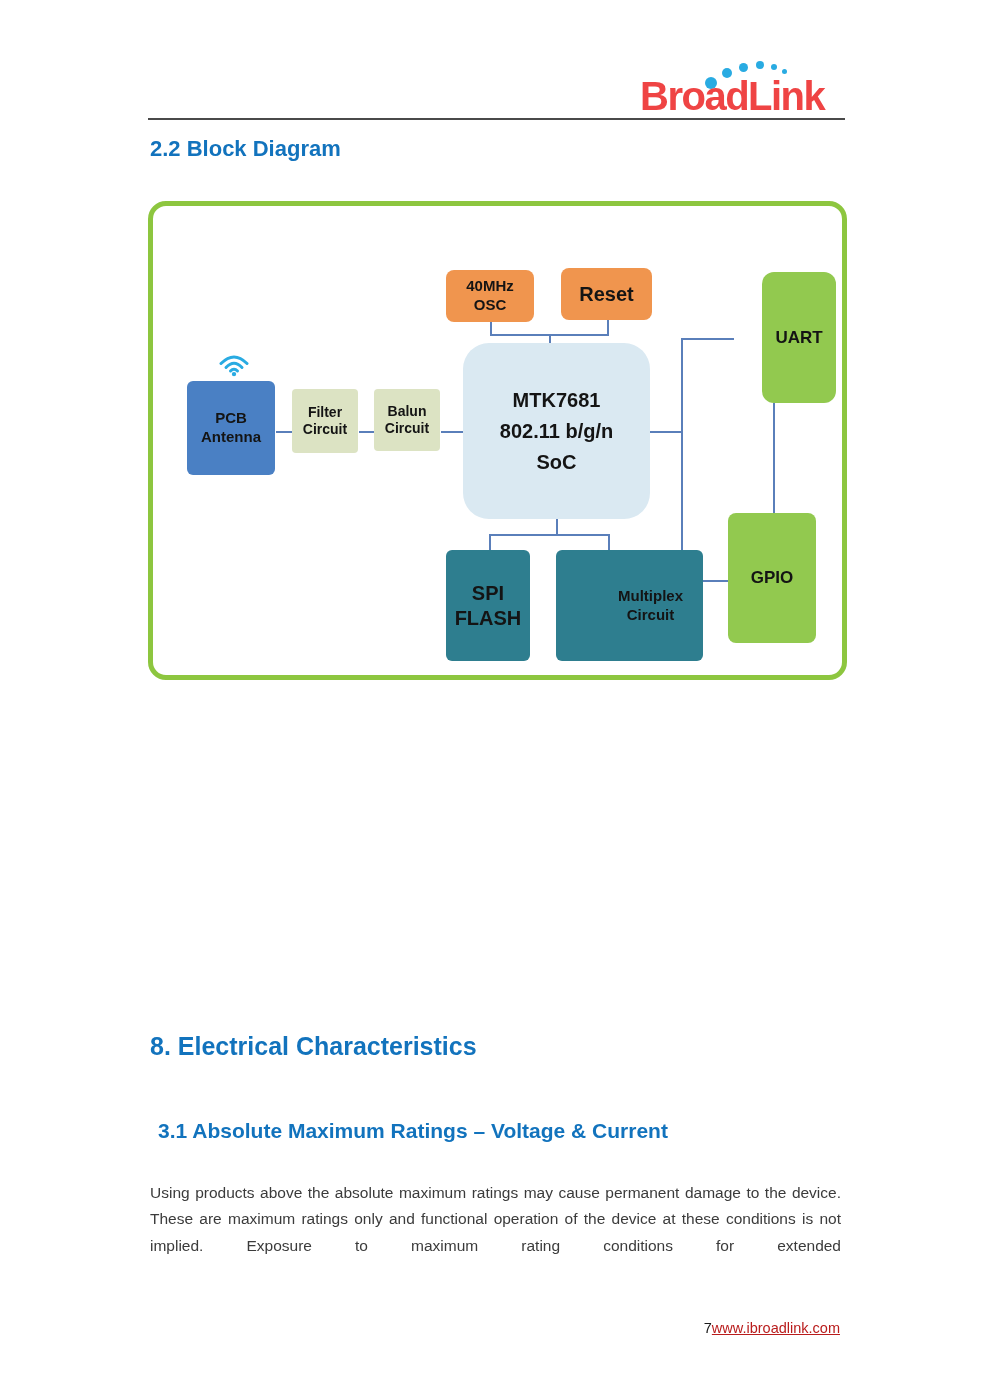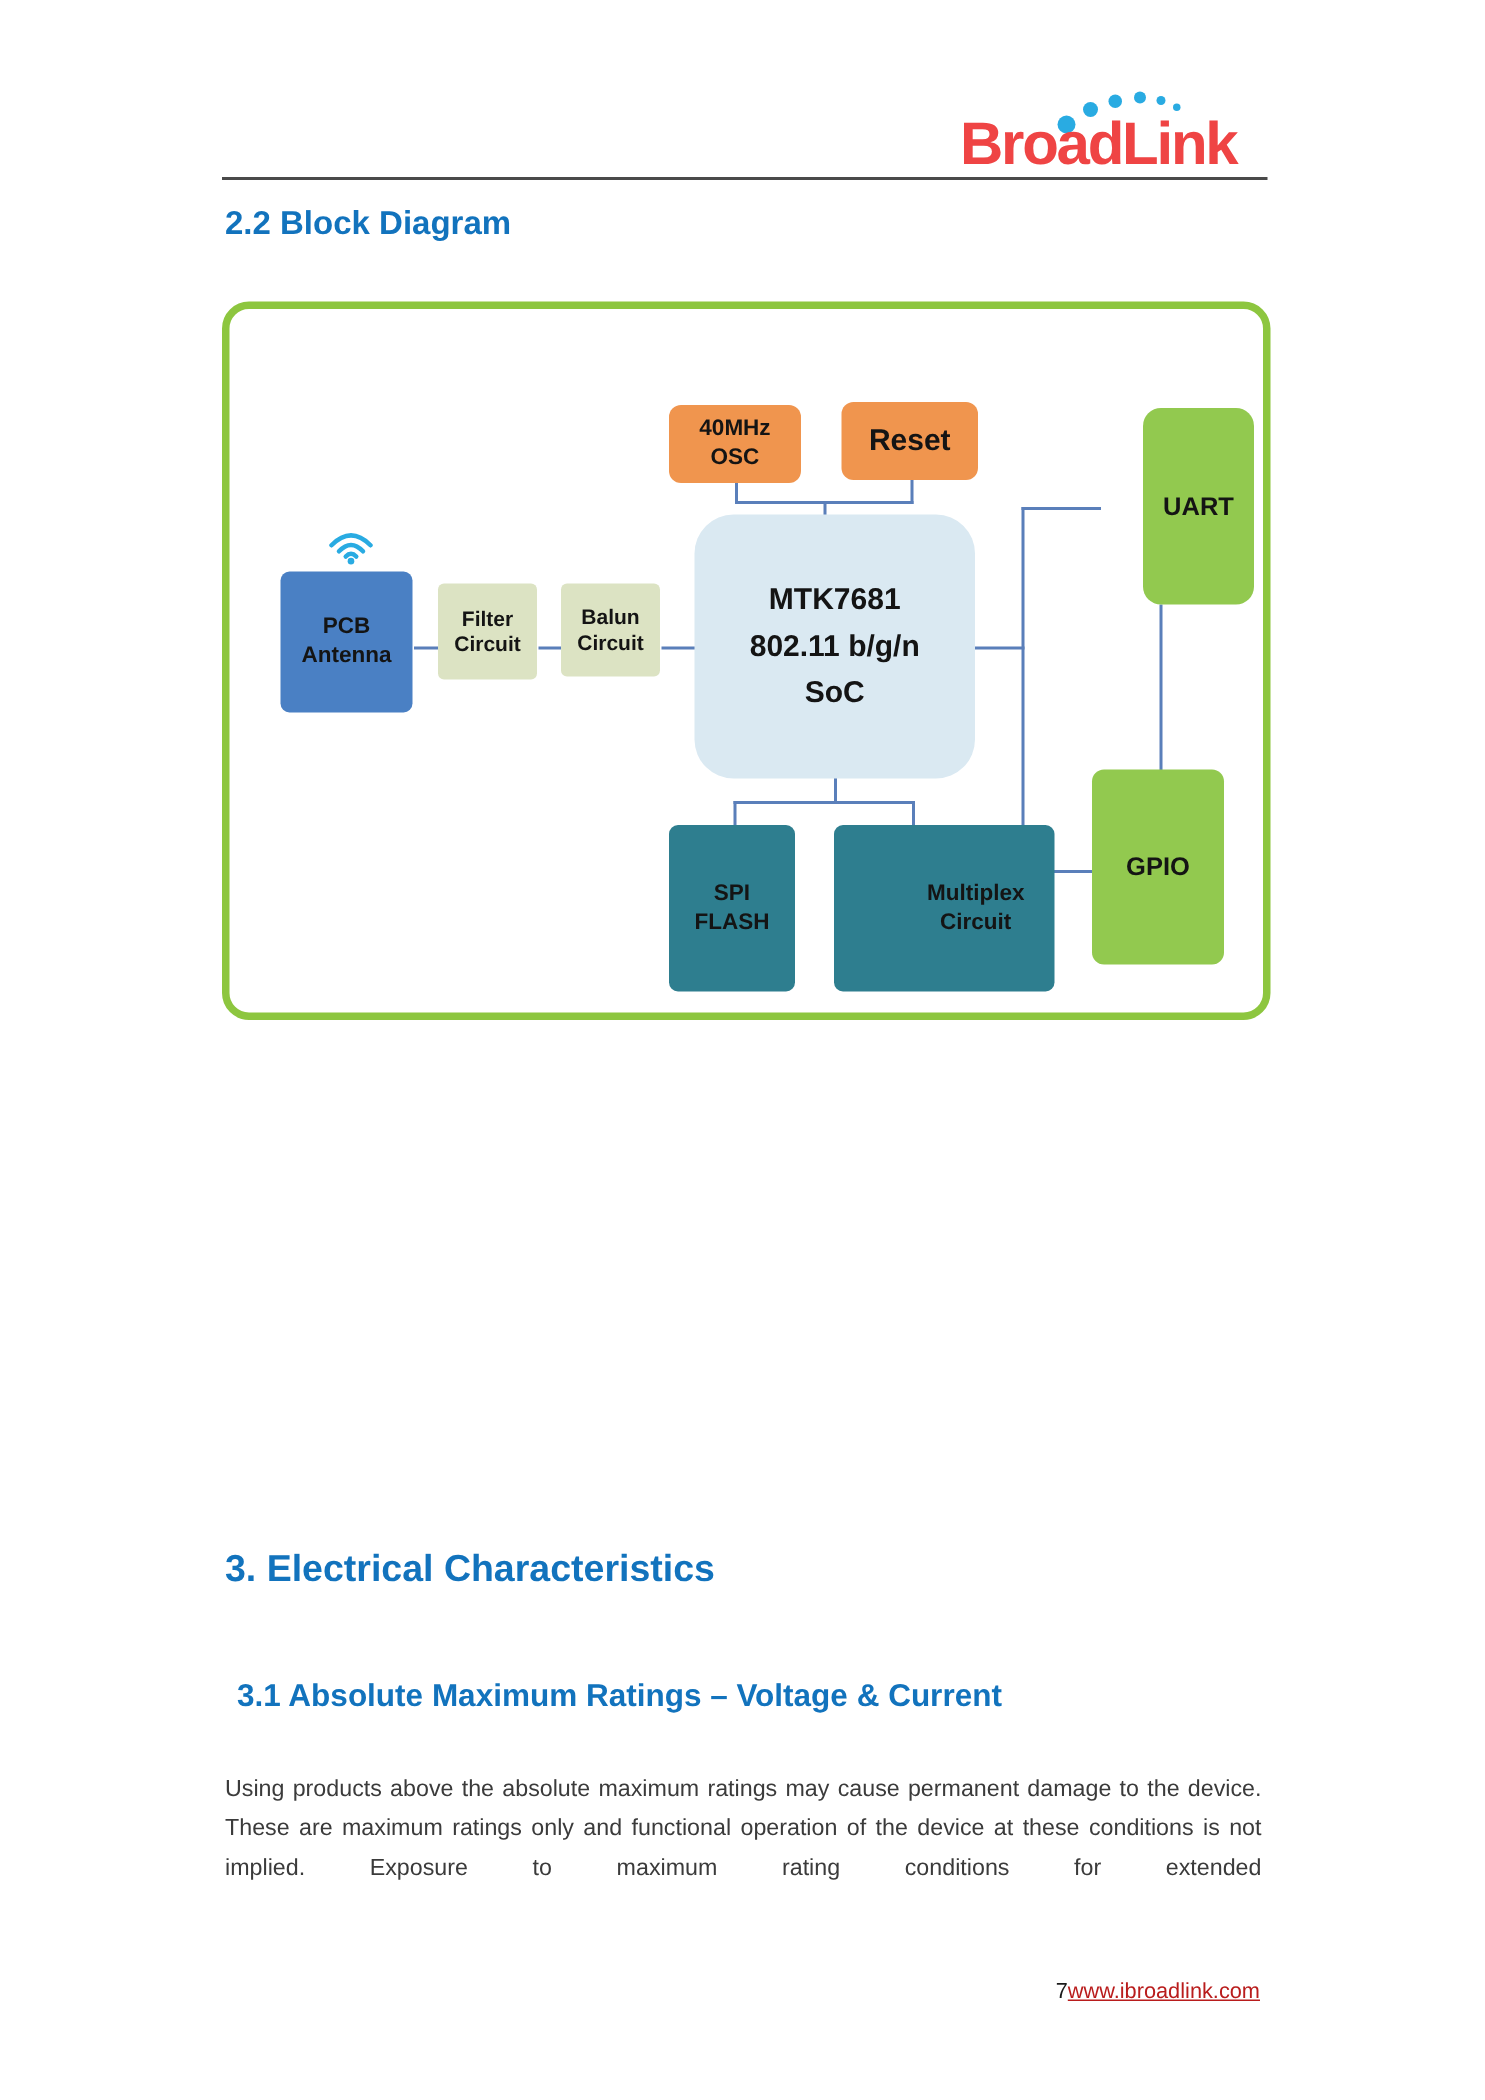--- a/index.html
+++ b/index.html
@@ -55,7 +55,7 @@
   #box-filter{left:139px;top:183px;width:66px;height:64px;border-radius:4px;font-size:14px;}
   #box-balun{left:221px;top:183px;width:66px;height:62px;border-radius:4px;font-size:14px;}
   #box-soc{left:310px;top:137px;width:187px;height:176px;border-radius:26px;font-size:20px;line-height:1.55;}
-  #box-spi{left:293px;top:344px;width:84px;height:111px;border-radius:6px;font-size:15px;}
+  #box-spi{left:293px;top:344px;width:84px;height:111px;border-radius:6px;font-size:20px;}
   #box-mux{left:403px;top:344px;width:105px;height:111px;border-radius:6px;font-size:15px;padding-left:42px;}
   #box-gpio{left:575px;top:307px;width:88px;height:130px;border-radius:8px;font-size:17px;}
   #wifi-icon{position:absolute;left:65px;top:146px;width:32px;height:25px;}

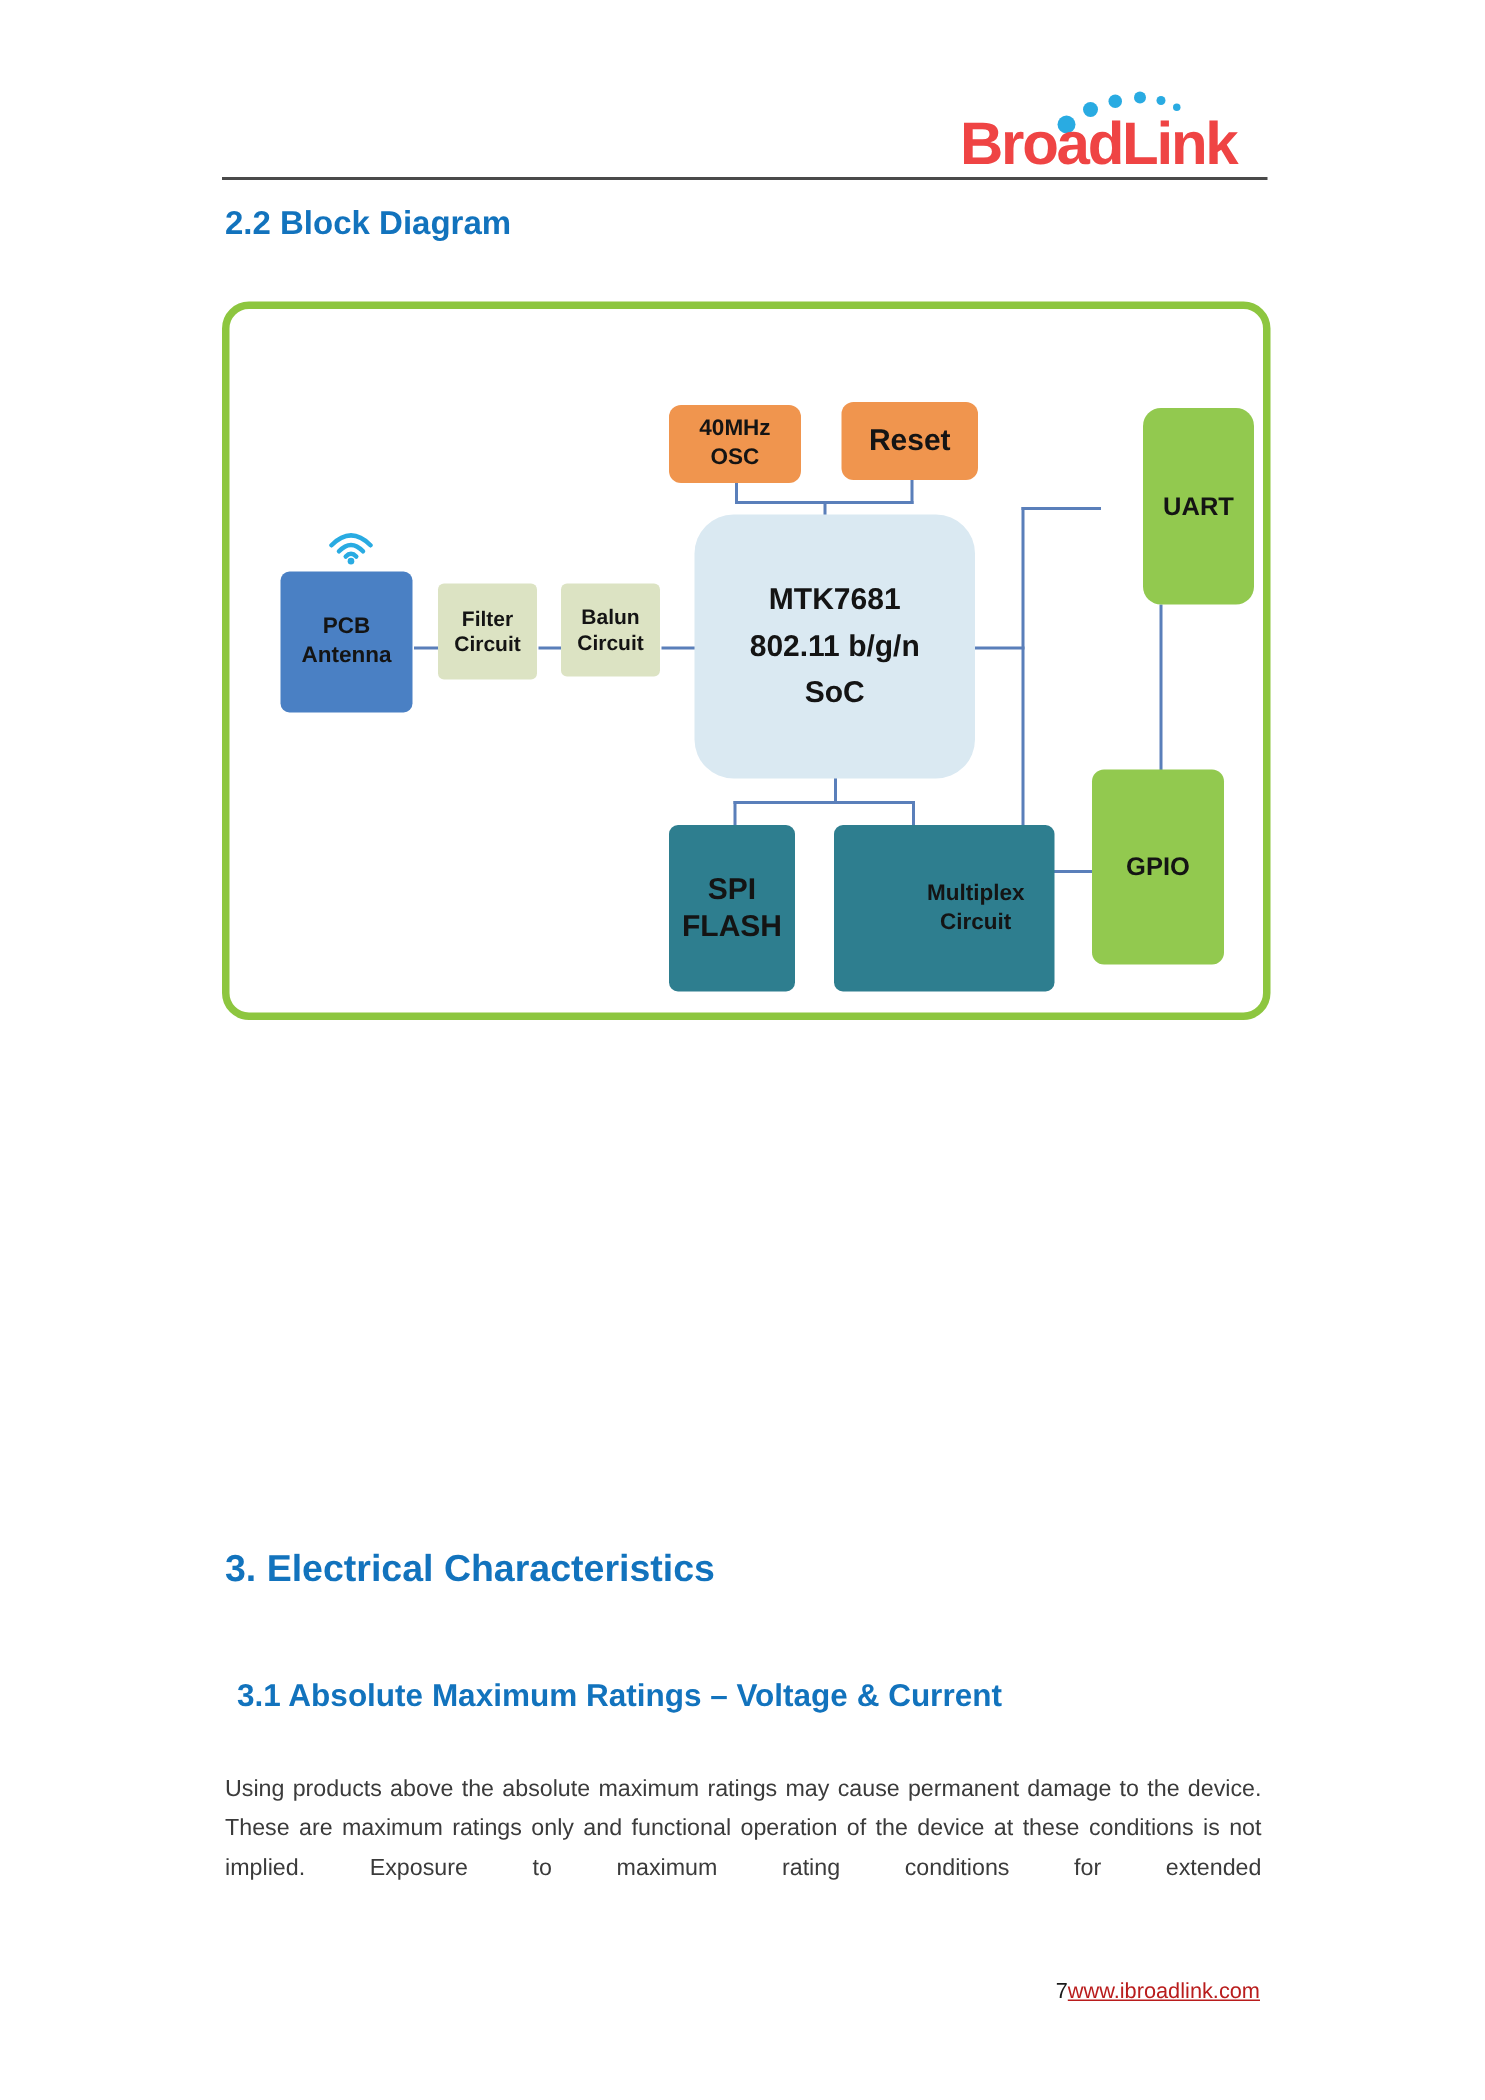--- a/index.html
+++ b/index.html
@@ -147,7 +147,7 @@
     <div class="block green" id="box-gpio">GPIO</div>
   </div>
 
-  <h1 class="blue-heading" id="h-electrical">3. Electrical Characteristics</h1>
+  <h1 class="blue-heading" id="h-electrical">8. Electrical Characteristics</h1>
   <h3 class="blue-heading" id="h-absmax">3.1 Absolute Maximum Ratings – Voltage &amp; Current</h3>
 
   <p id="body-paragraph">Using products above the absolute maximum ratings may cause permanent damage to the device. These are maximum ratings only and functional operation of the device at these conditions is not implied. Exposure to maximum rating conditions for extended</p>

